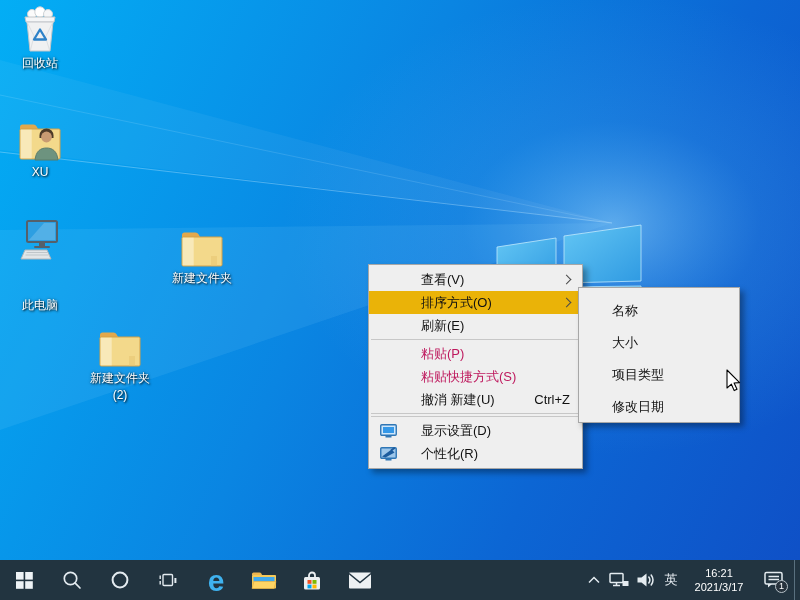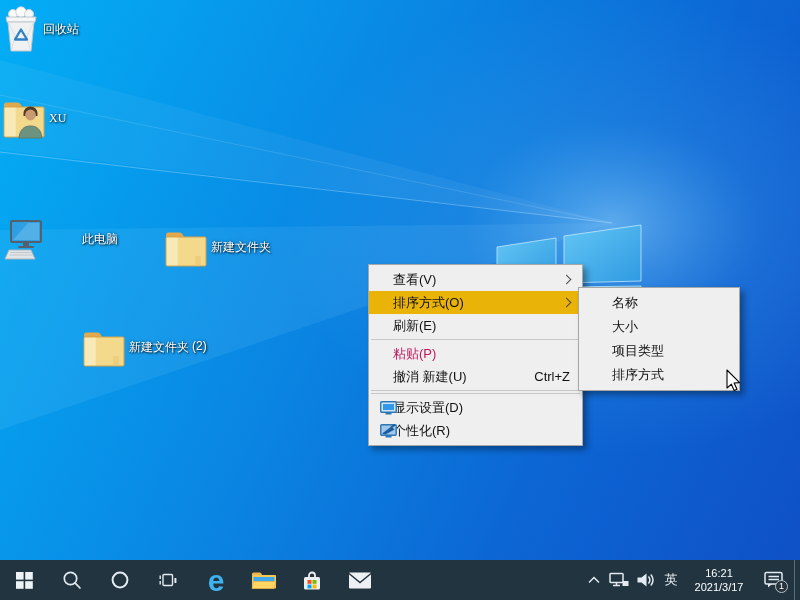--- a/index.html
+++ b/index.html
@@ -12,7 +12,7 @@
   .wallpaper-svg { position:absolute; left:0; top:0; }
 
   
-  .desk-icon { position:absolute; width:76px; display:flex; flex-direction:row;
+  .desk-icon { position:absolute; width:76px; display:flex; flex-direction:column;
     align-items:center; gap:3px; cursor:default; }
   .desk-icon .glyph { display:flex; align-items:flex-end; justify-content:center; }
   .desk-icon .lbl { color:#fff; font-size:12px; line-height:1.3; text-align:center;

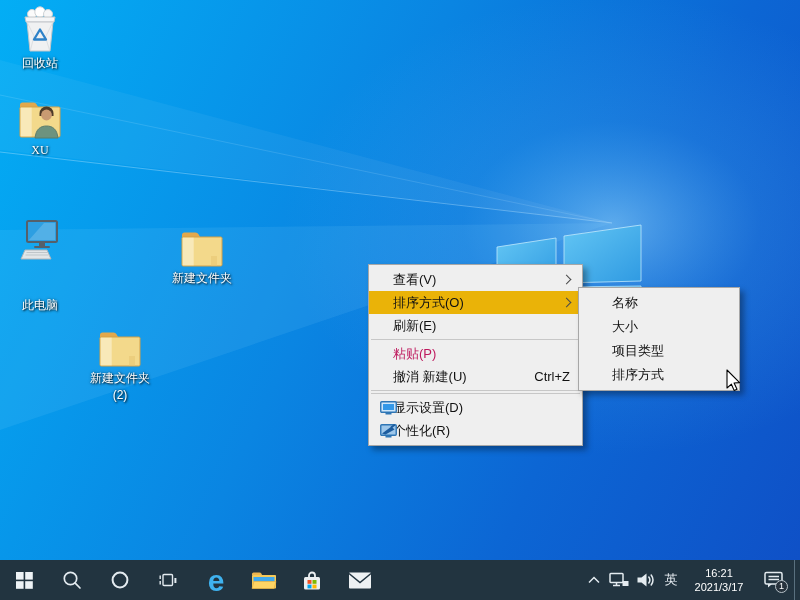--- a/index.html
+++ b/index.html
@@ -94,7 +94,7 @@
     <span class="lbl">回收站</span>
   </div>
 
-  <div class="desk-icon" style="left:2px; top:98px;font-family:Liberation Serif, serif;">
+  <div class="desk-icon" style="left:2px; top:120px;">
     <span class="glyph">
       <svg width="44" height="42" viewBox="0 0 44 42">
         <path d="M2 7 q0-2.5 2.5-2.5 h11 q2 0 3 1.8 l1.6 2.7 H2 Z" fill="#e2a84c"></path>

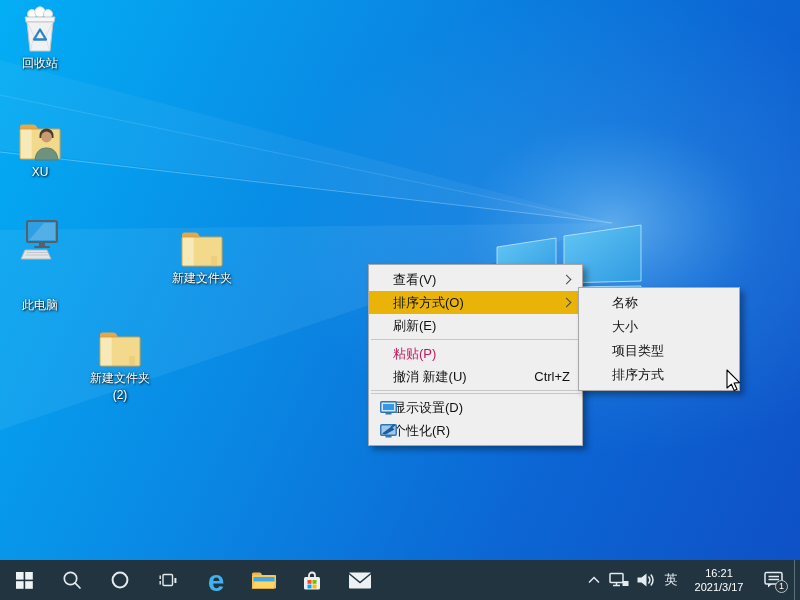--- a/index.html
+++ b/index.html
@@ -23,7 +23,7 @@
     box-shadow:4px 4px 6px rgba(0,0,0,.35); padding:3px 0; font-size:13px; color:#111; z-index:20; }
   .menu-main { left:368px; top:264px; width:215px; }
   .menu-sub  { left:578px; top:287px; width:162px; z-index:21; }
-  .mrow { height:23px; display:flex; align-items:center; padding:0 12px 0 24px; position:relative; }
+  .mrow { height:23px; display:flex; align-items:center; padding:0 12px 0 52px; position:relative; }
   .menu-sub .mrow { height:24px; padding-left:33px; }
   .mrow.hl { background:#eab308;justify-content:center; }
   .mrow.disabled { color:#be185d; }

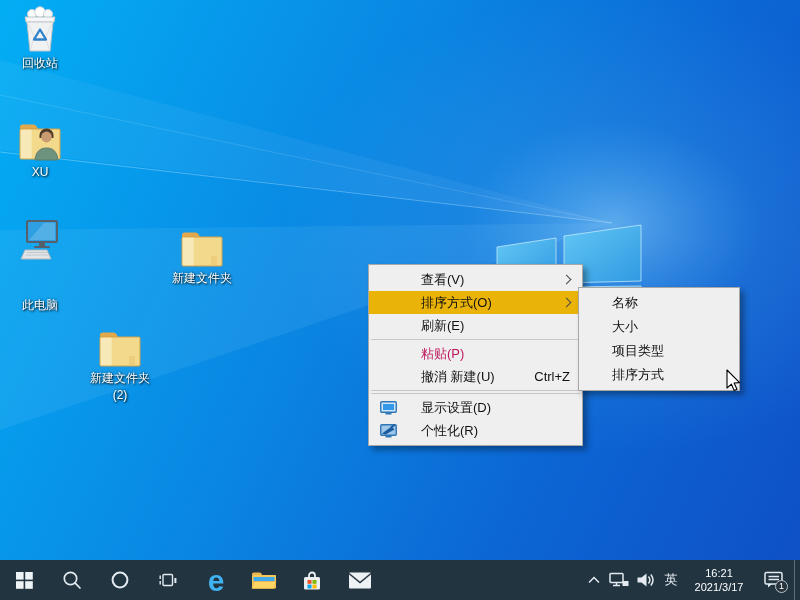--- a/index.html
+++ b/index.html
@@ -24,7 +24,7 @@
   .menu-main { left:368px; top:264px; width:215px; }
   .menu-sub  { left:578px; top:287px; width:162px; z-index:21; }
   .mrow { height:23px; display:flex; align-items:center; padding:0 12px 0 52px; position:relative; }
-  .menu-sub .mrow { height:24px; padding-left:33px; }
+  .menu-sub .mrow { height:24px; padding-left:33px;margin-top:8px; }
   .mrow.hl { background:#eab308;justify-content:center; }
   .mrow.disabled { color:#be185d; }
   .mrow .chev { margin-left:auto; width:7px; height:7px; border-top:1.5px solid #4a4a4a;

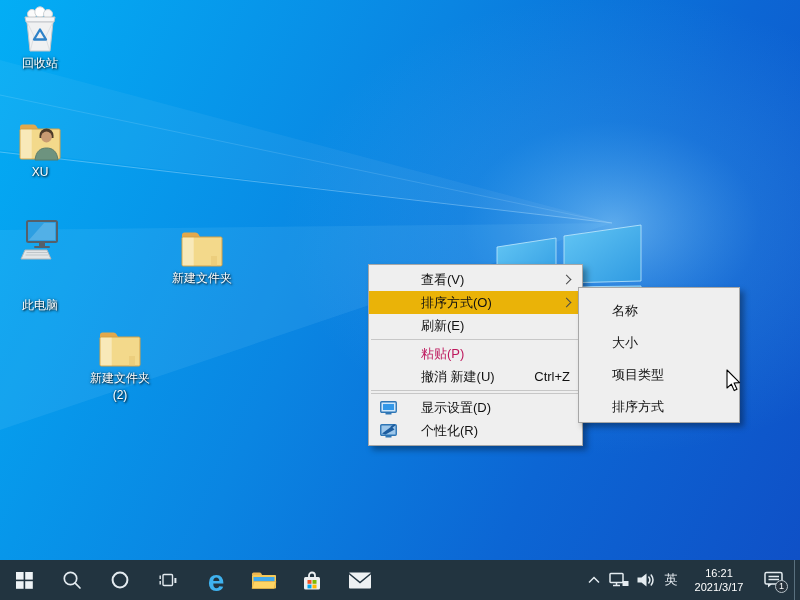--- a/index.html
+++ b/index.html
@@ -163,6 +163,9 @@
     <div class="mrow disabled">
       <span>粘贴(P)</span>
     </div>
+    <div class="mrow disabled">
+      <span>粘贴快捷方式(S)</span>
+    </div>
     <div class="mrow">
       <span>撤消 新建(U)</span>
       <span class="shortcut">Ctrl+Z</span>

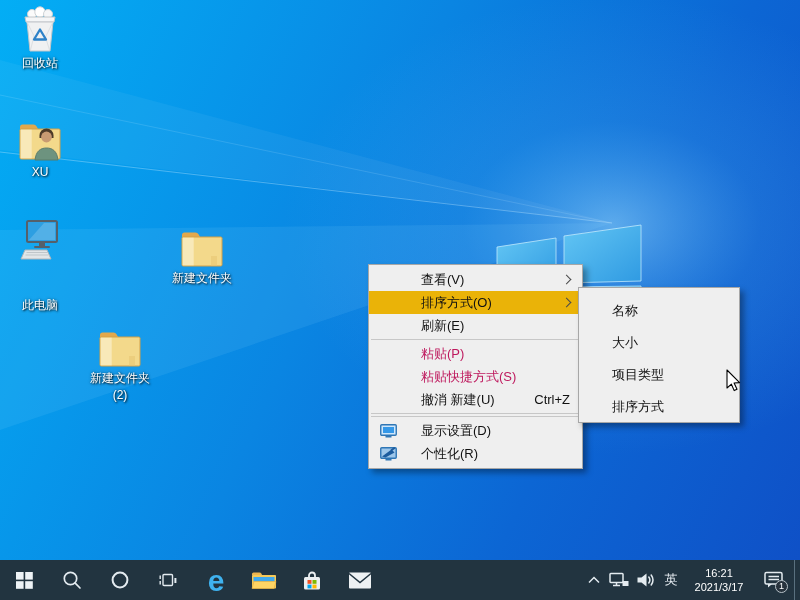--- a/index.html
+++ b/index.html
@@ -202,7 +202,7 @@
       <span>项目类型</span>
     </div>
     <div class="mrow">
-      <span>排序方式</span>
+      <span>修改日期</span>
     </div>
   </div>
 

